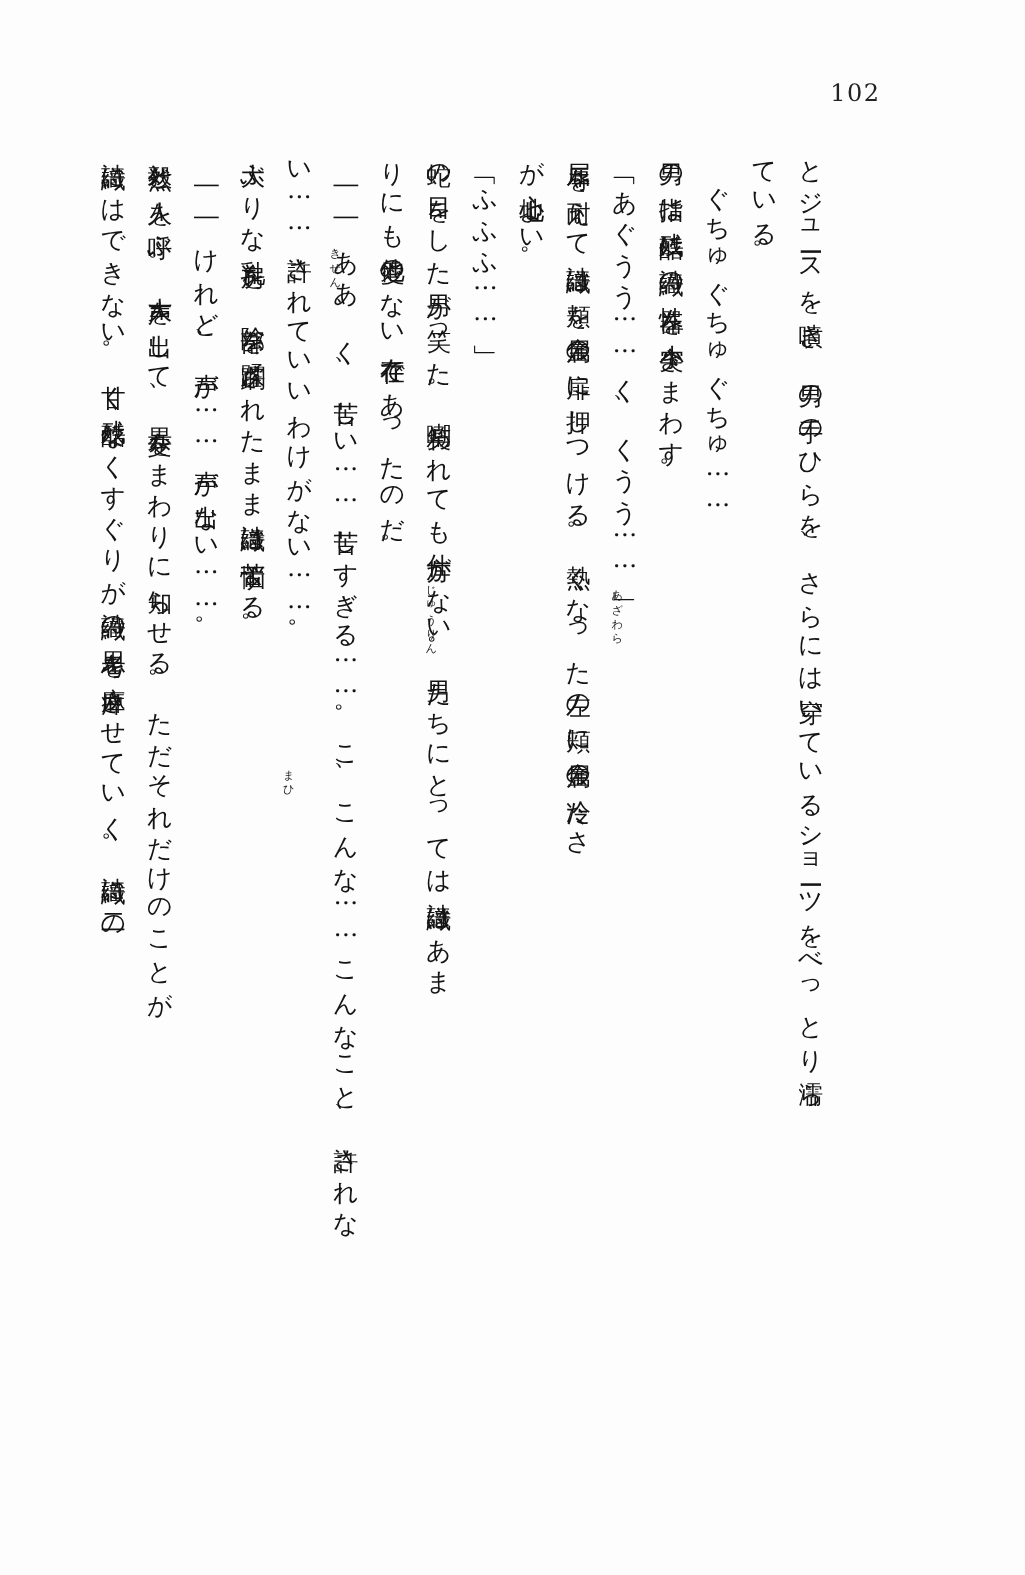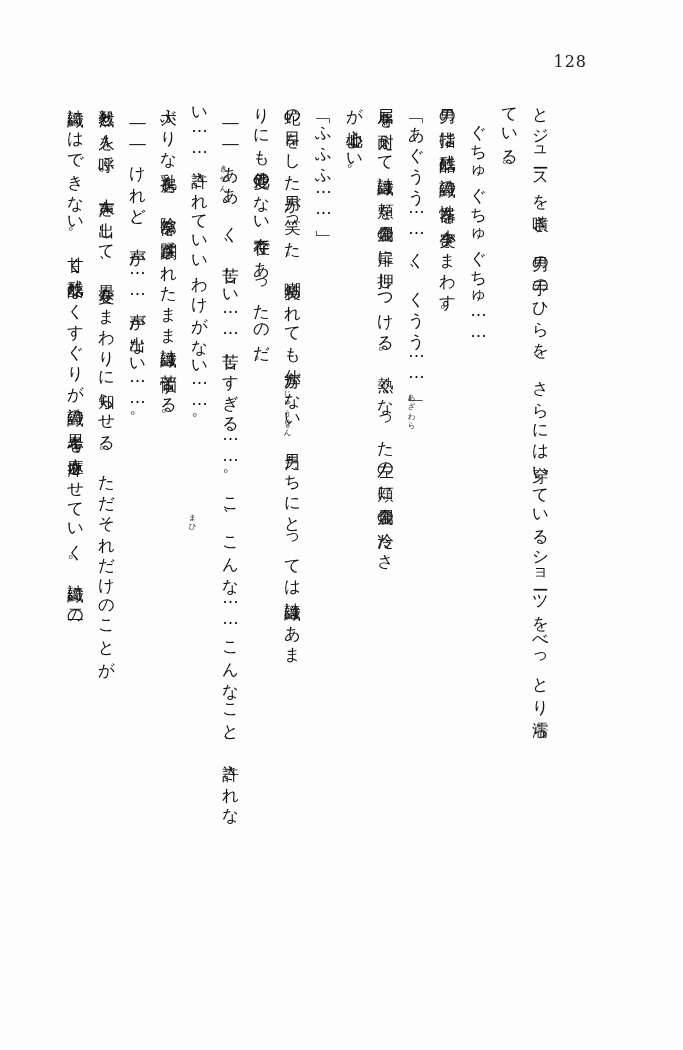--- a/index.html
+++ b/index.html
@@ -78,7 +78,7 @@
 
 <div id="page">
 
-  <div class="page-number">128</div>
+  <div class="page-number">102</div>
 
   <div class="text-block" id="text-block">
       <div class="column indent-0">詩織にはできない。甘く残酷なくすぐりが詩織の思考を麻痺させていく。詩織に二の</div>

